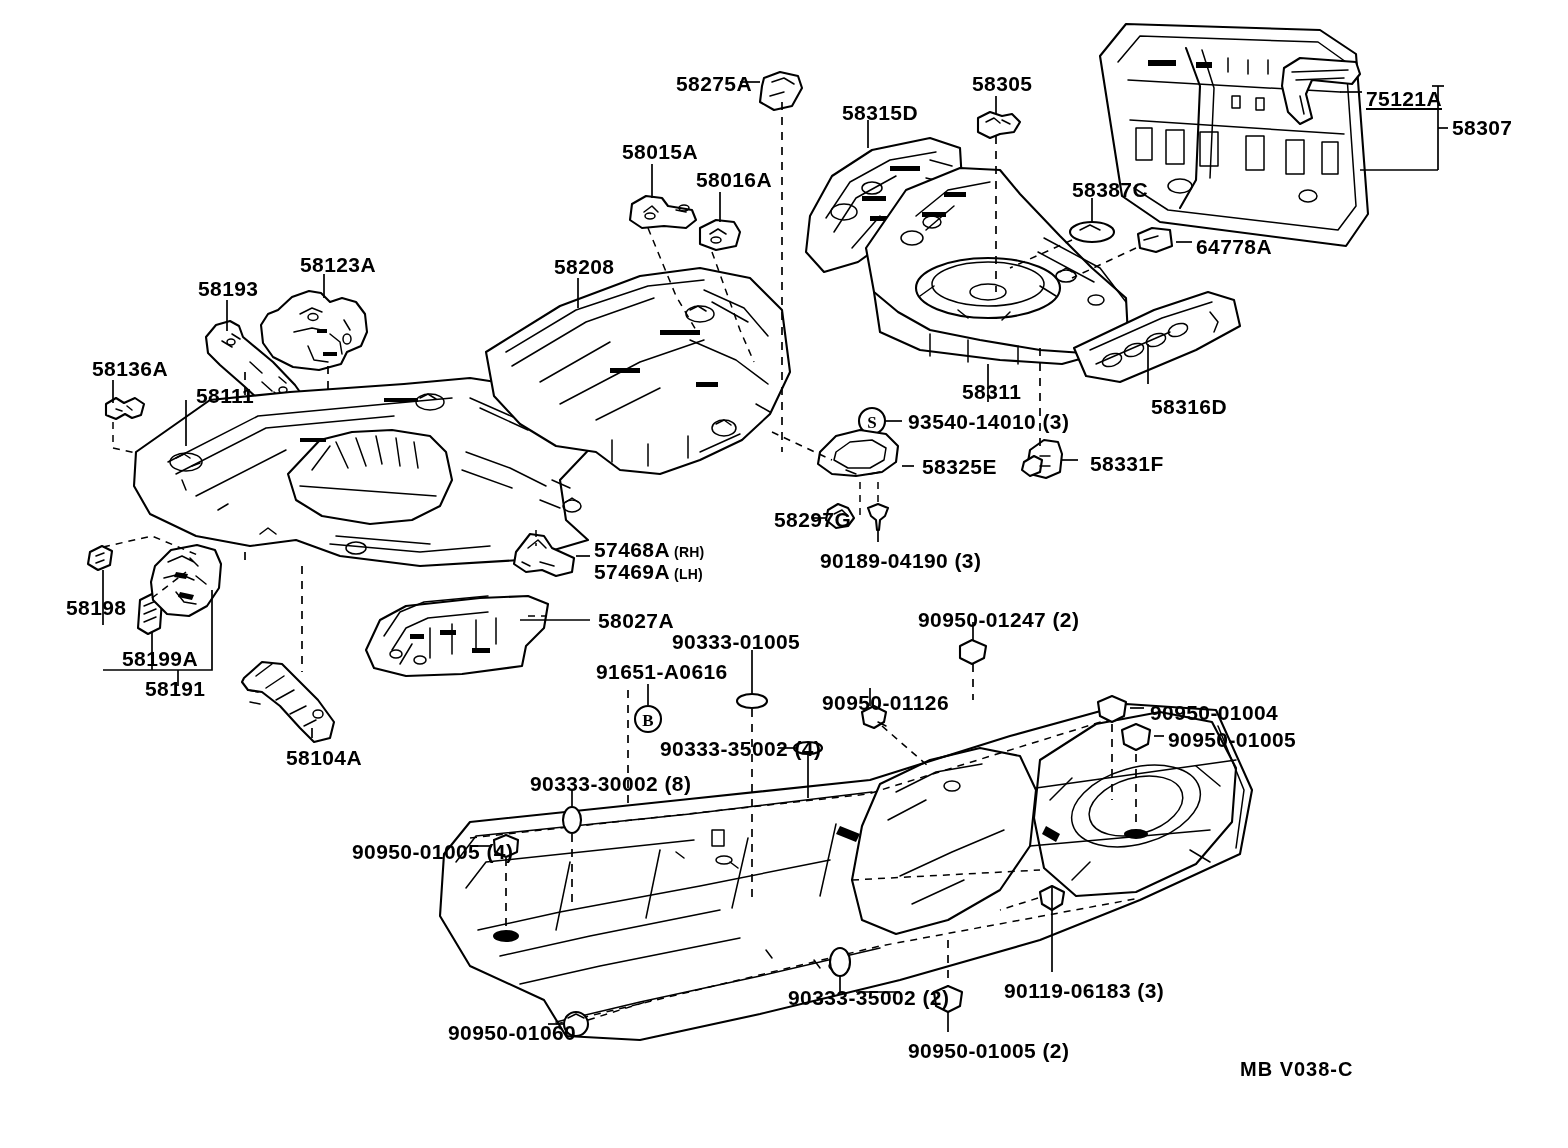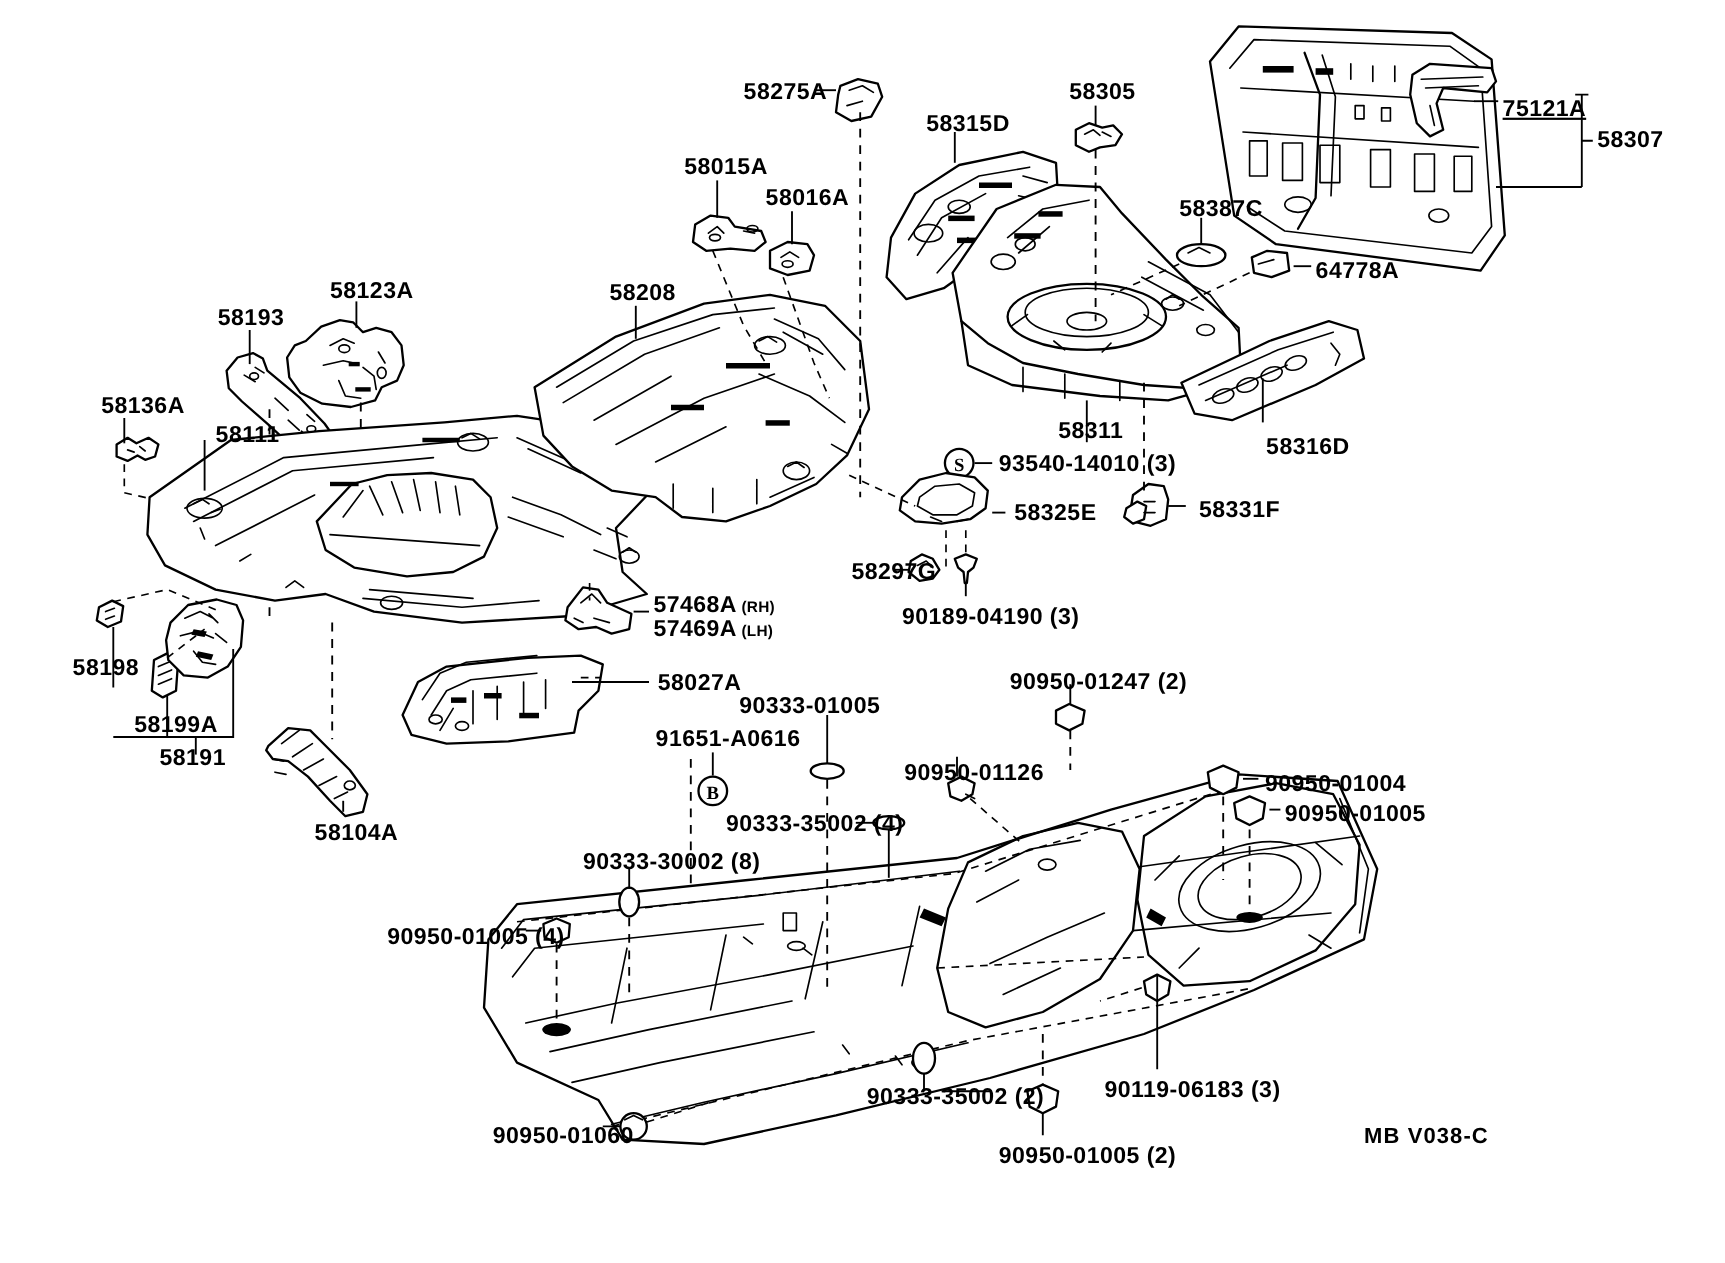--- a/index.html
+++ b/index.html
@@ -561,7 +561,7 @@
       <div class="lbl" style="left: 1168px; top: 729px;"><span>90950-01005</span></div>
     </div>
 
-  <div class="footer" style="left:1240px; top:1022px;text-align:center;">MB V038-C</div>
+  <div class="footer" style="left:1240px; top:1058px;text-align:center;">MB V038-C</div>
 </div>
 
 </body></html>

